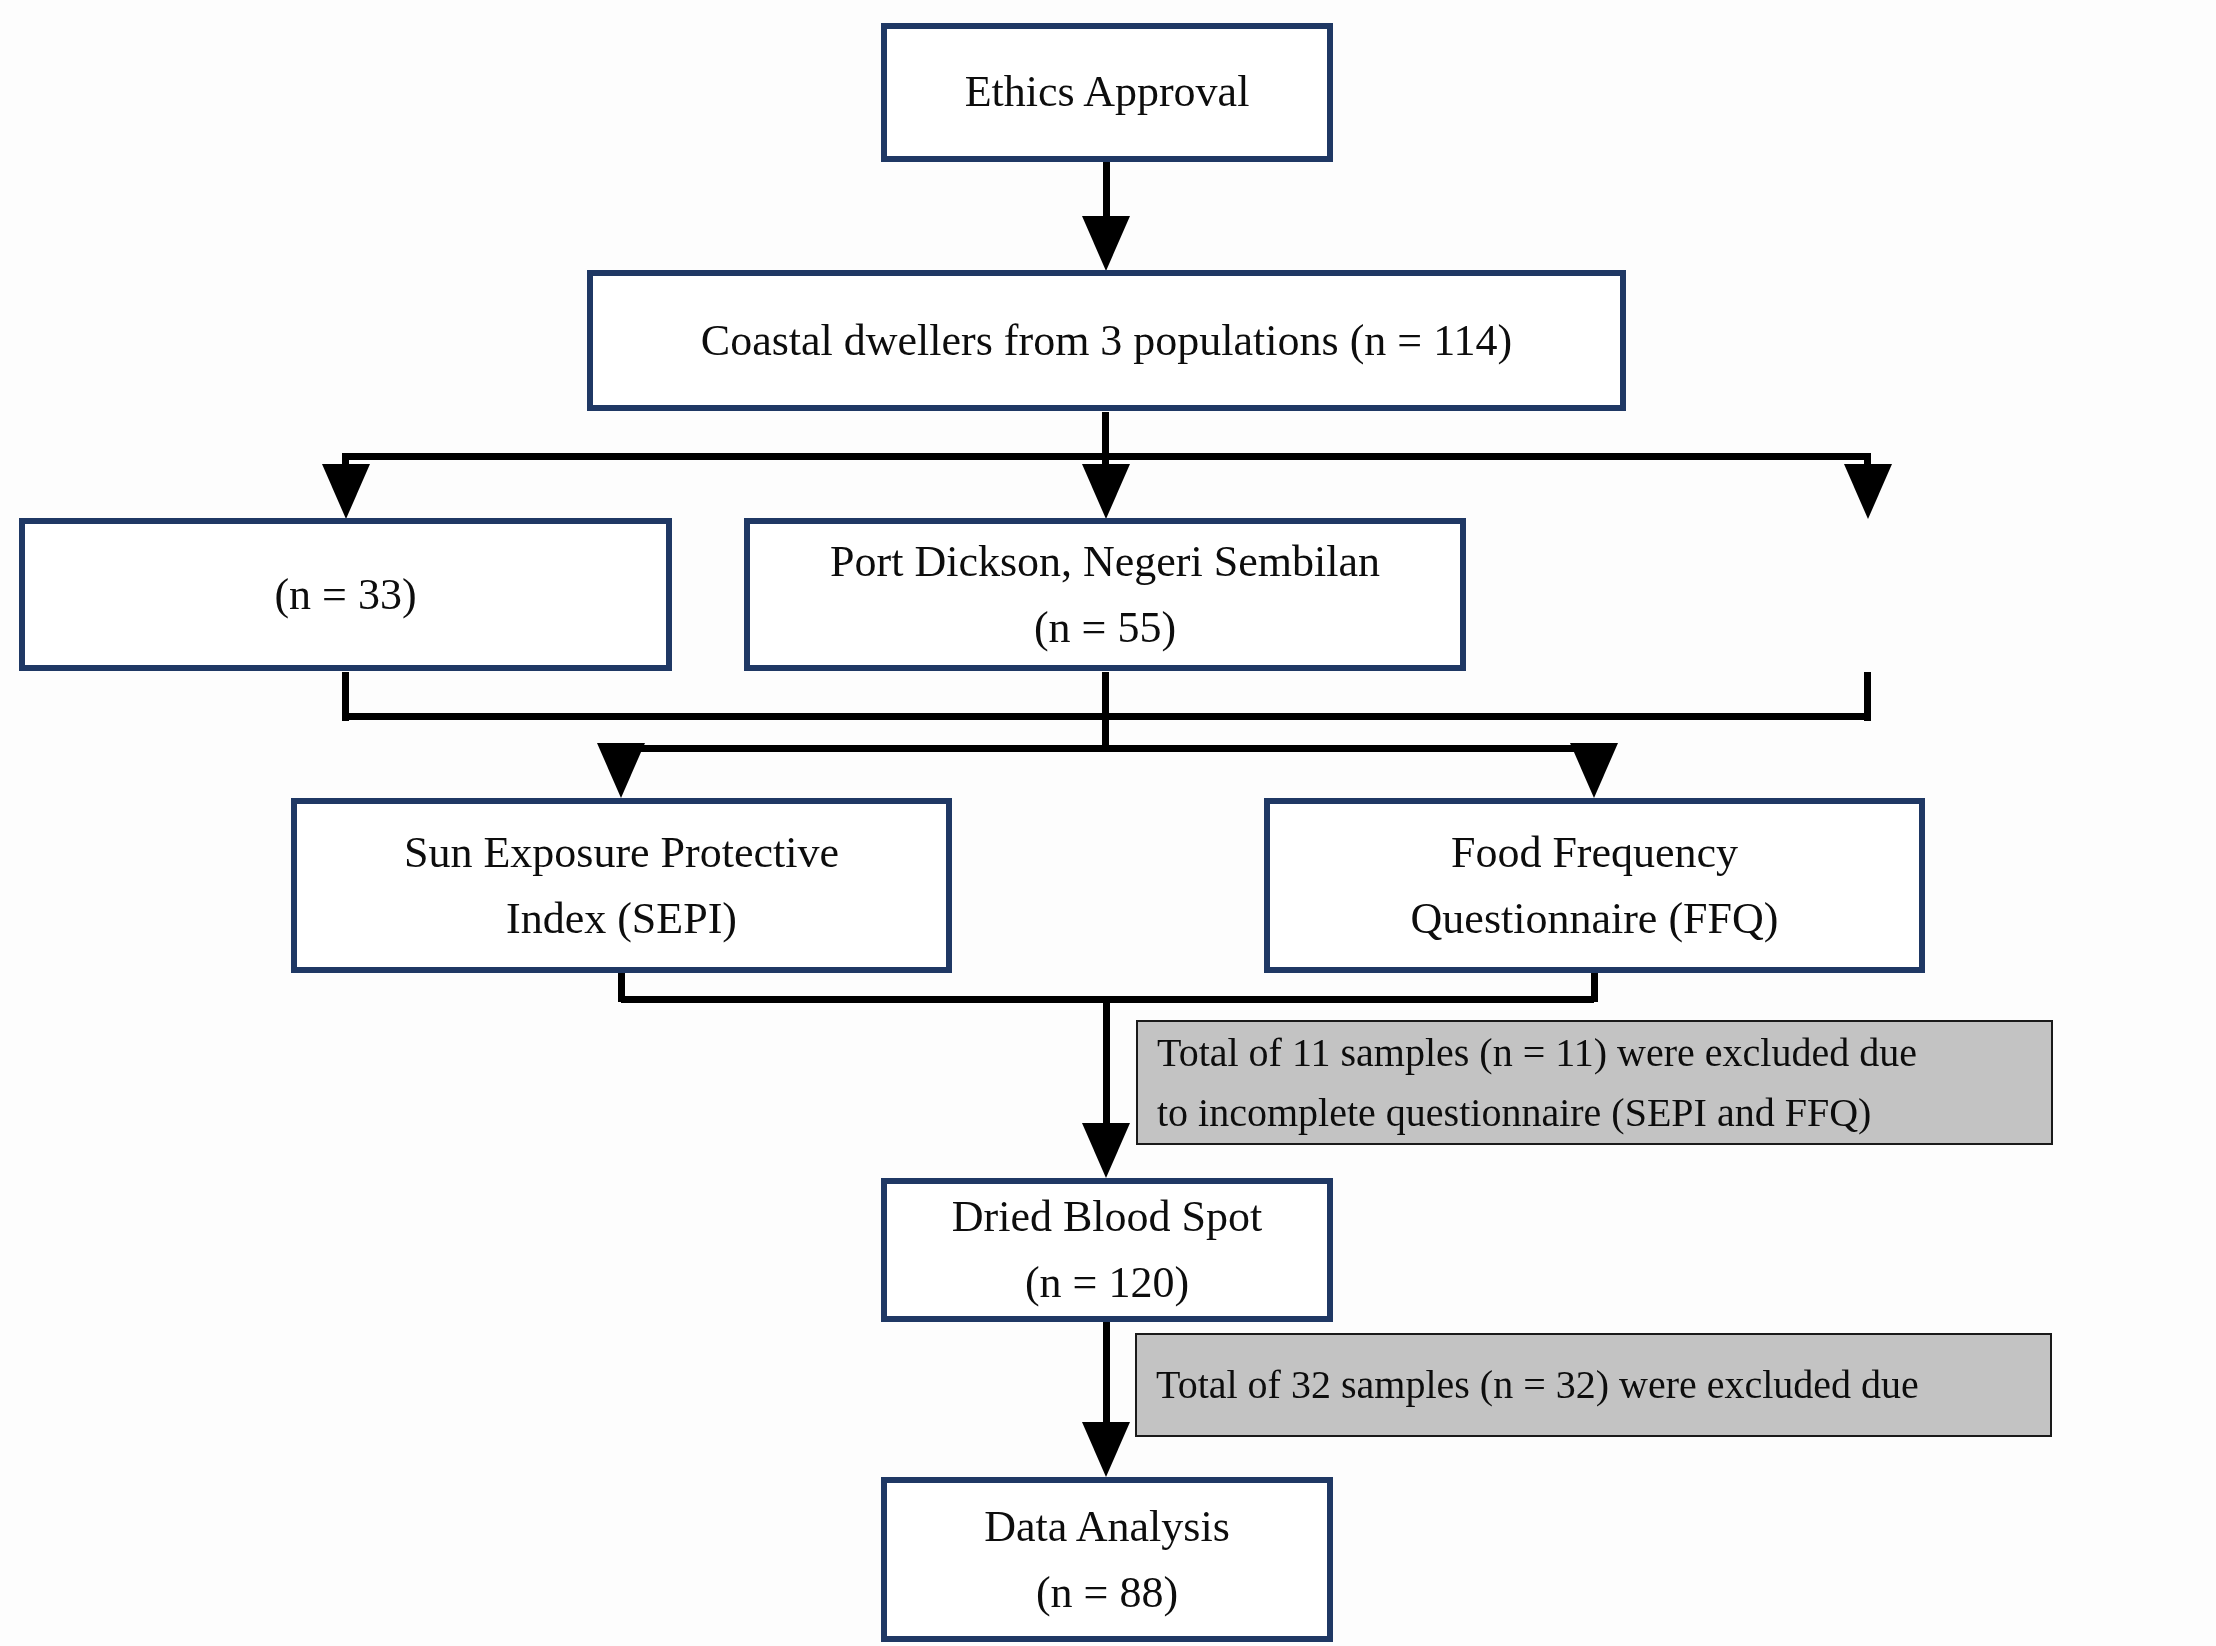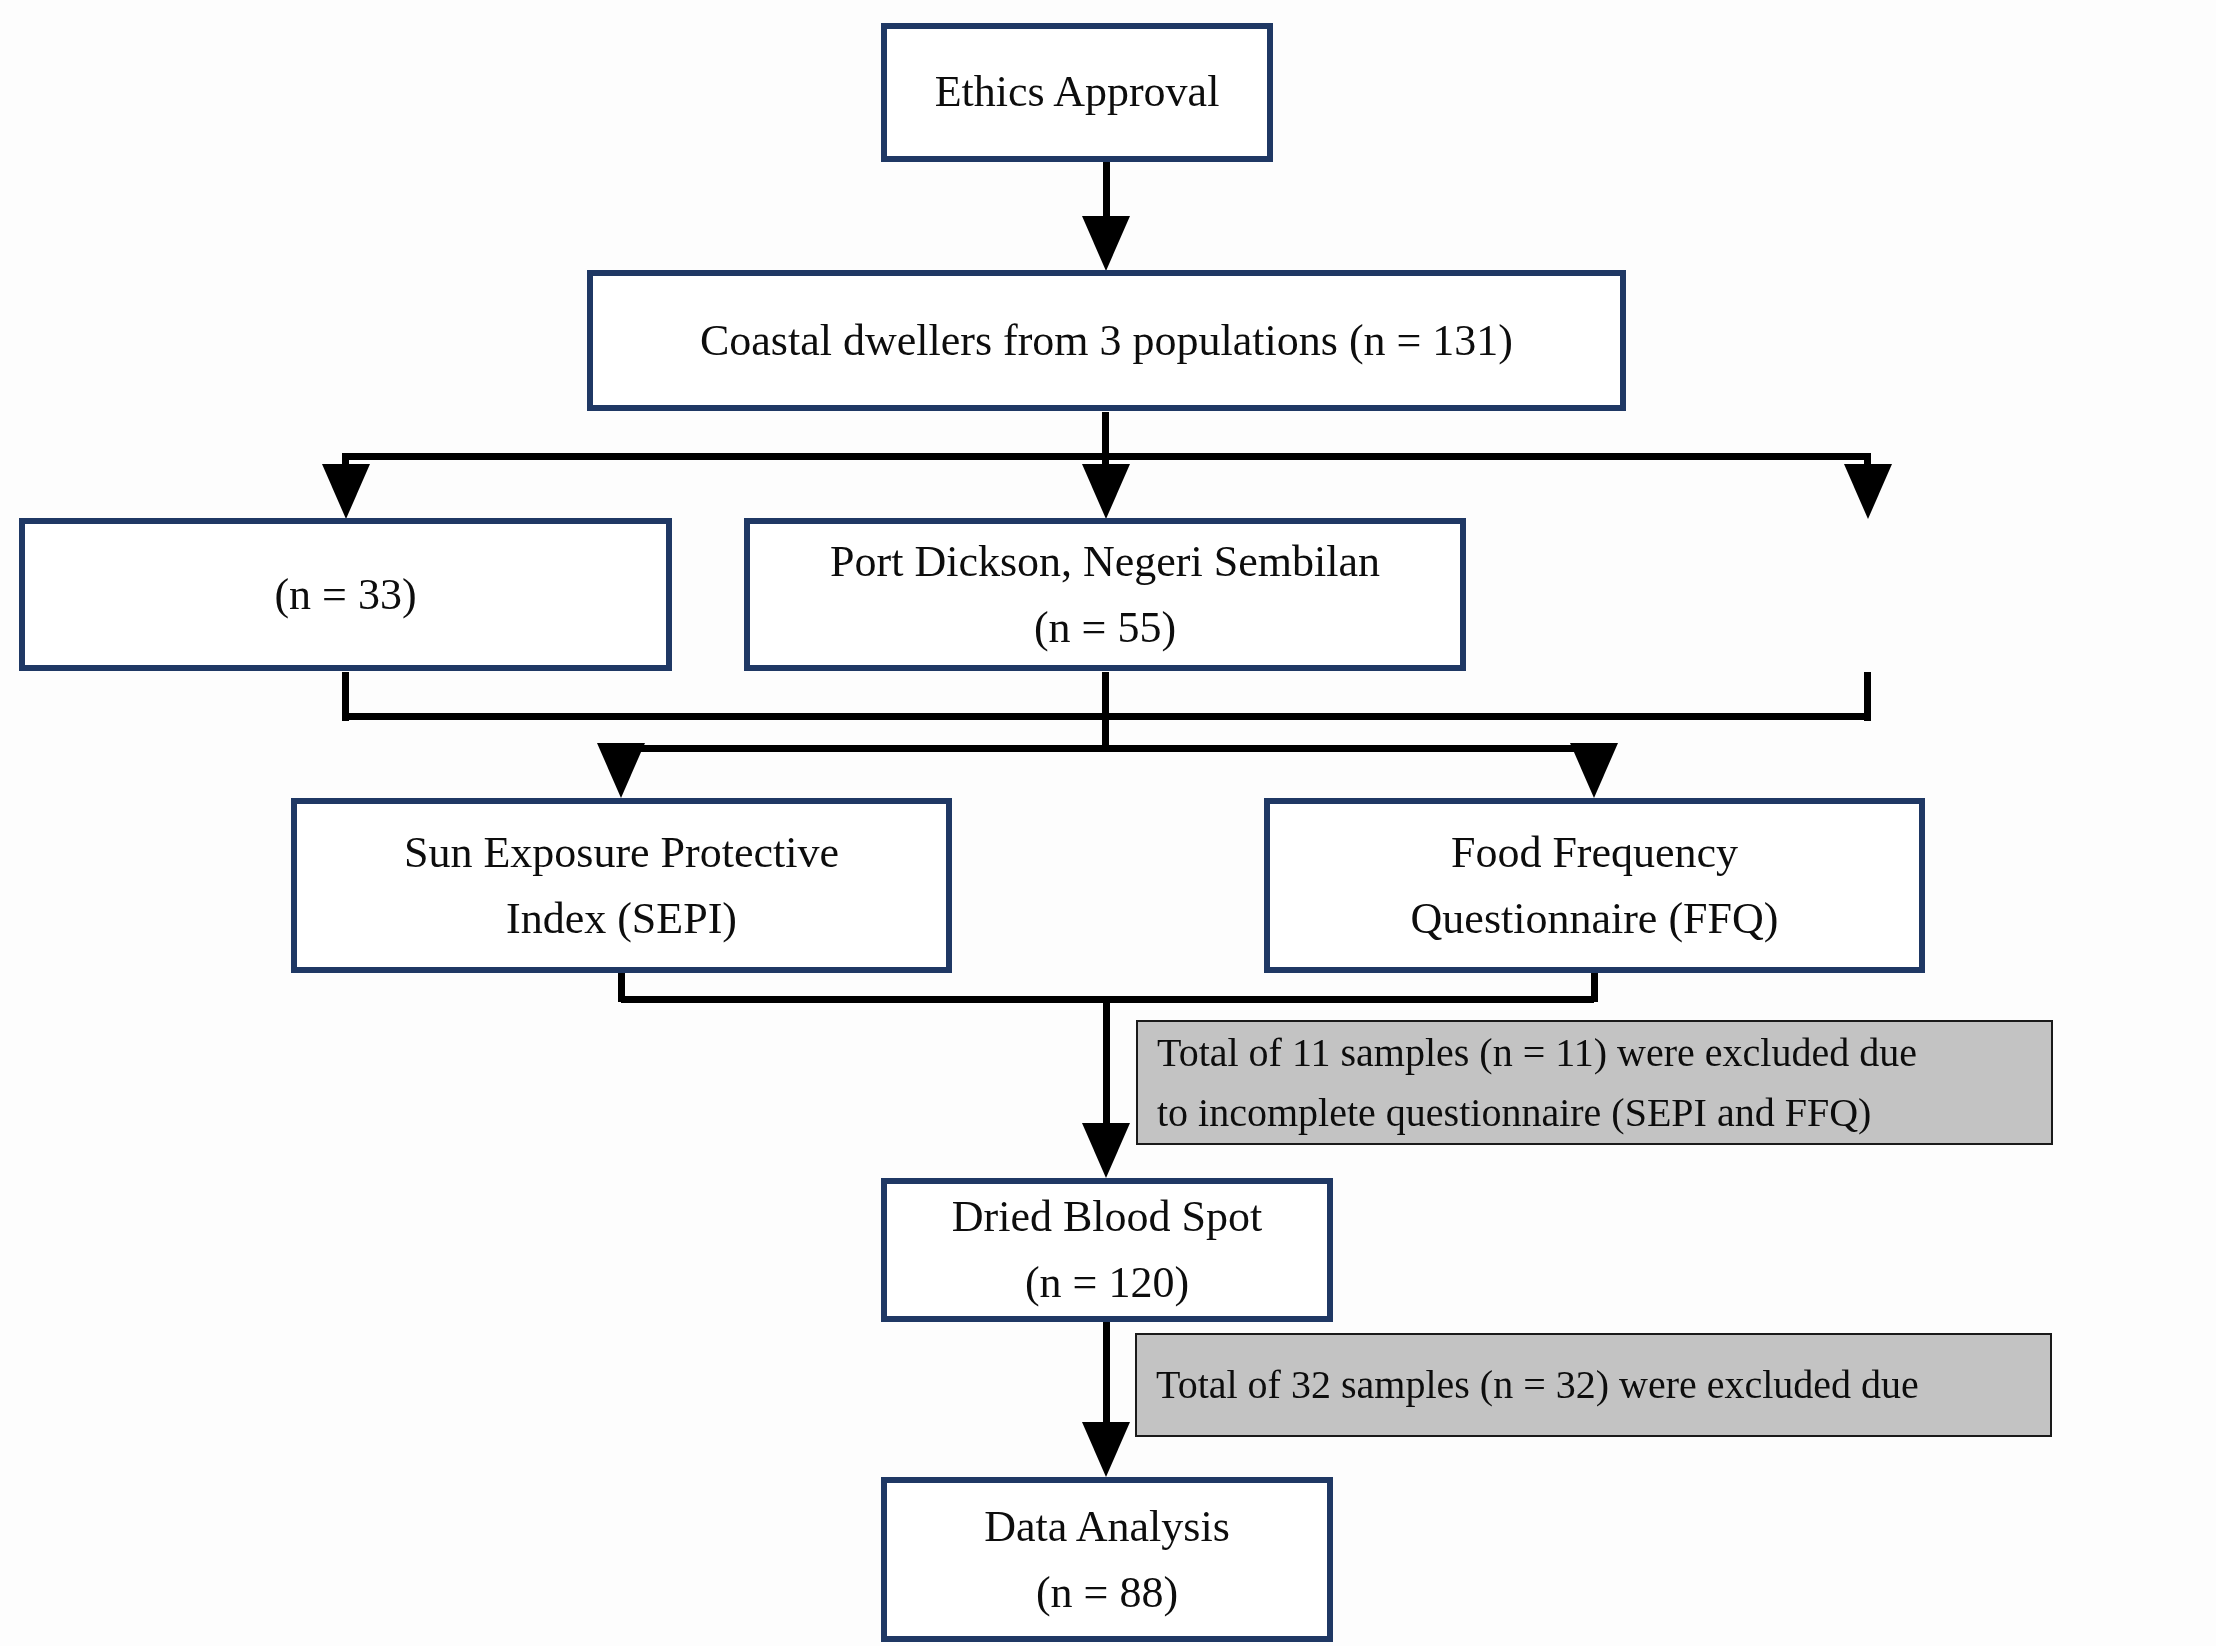--- a/index.html
+++ b/index.html
@@ -90,7 +90,7 @@
   <div class="cl" style="left:1103px; top:1322px; width:6.8px; height:100px;"></div>
   <div class="ah" style="left:1082px; top:1422px;"></div>
 
-  <div class="nbox" style="left:881px; top:22.6px; width:392px; height:139px;">
+  <div class="nbox" style="left:881px; top:22.6px; width:452px; height:139px;">
     <div class="tl">Ethics Approval</div>
   </div>
 

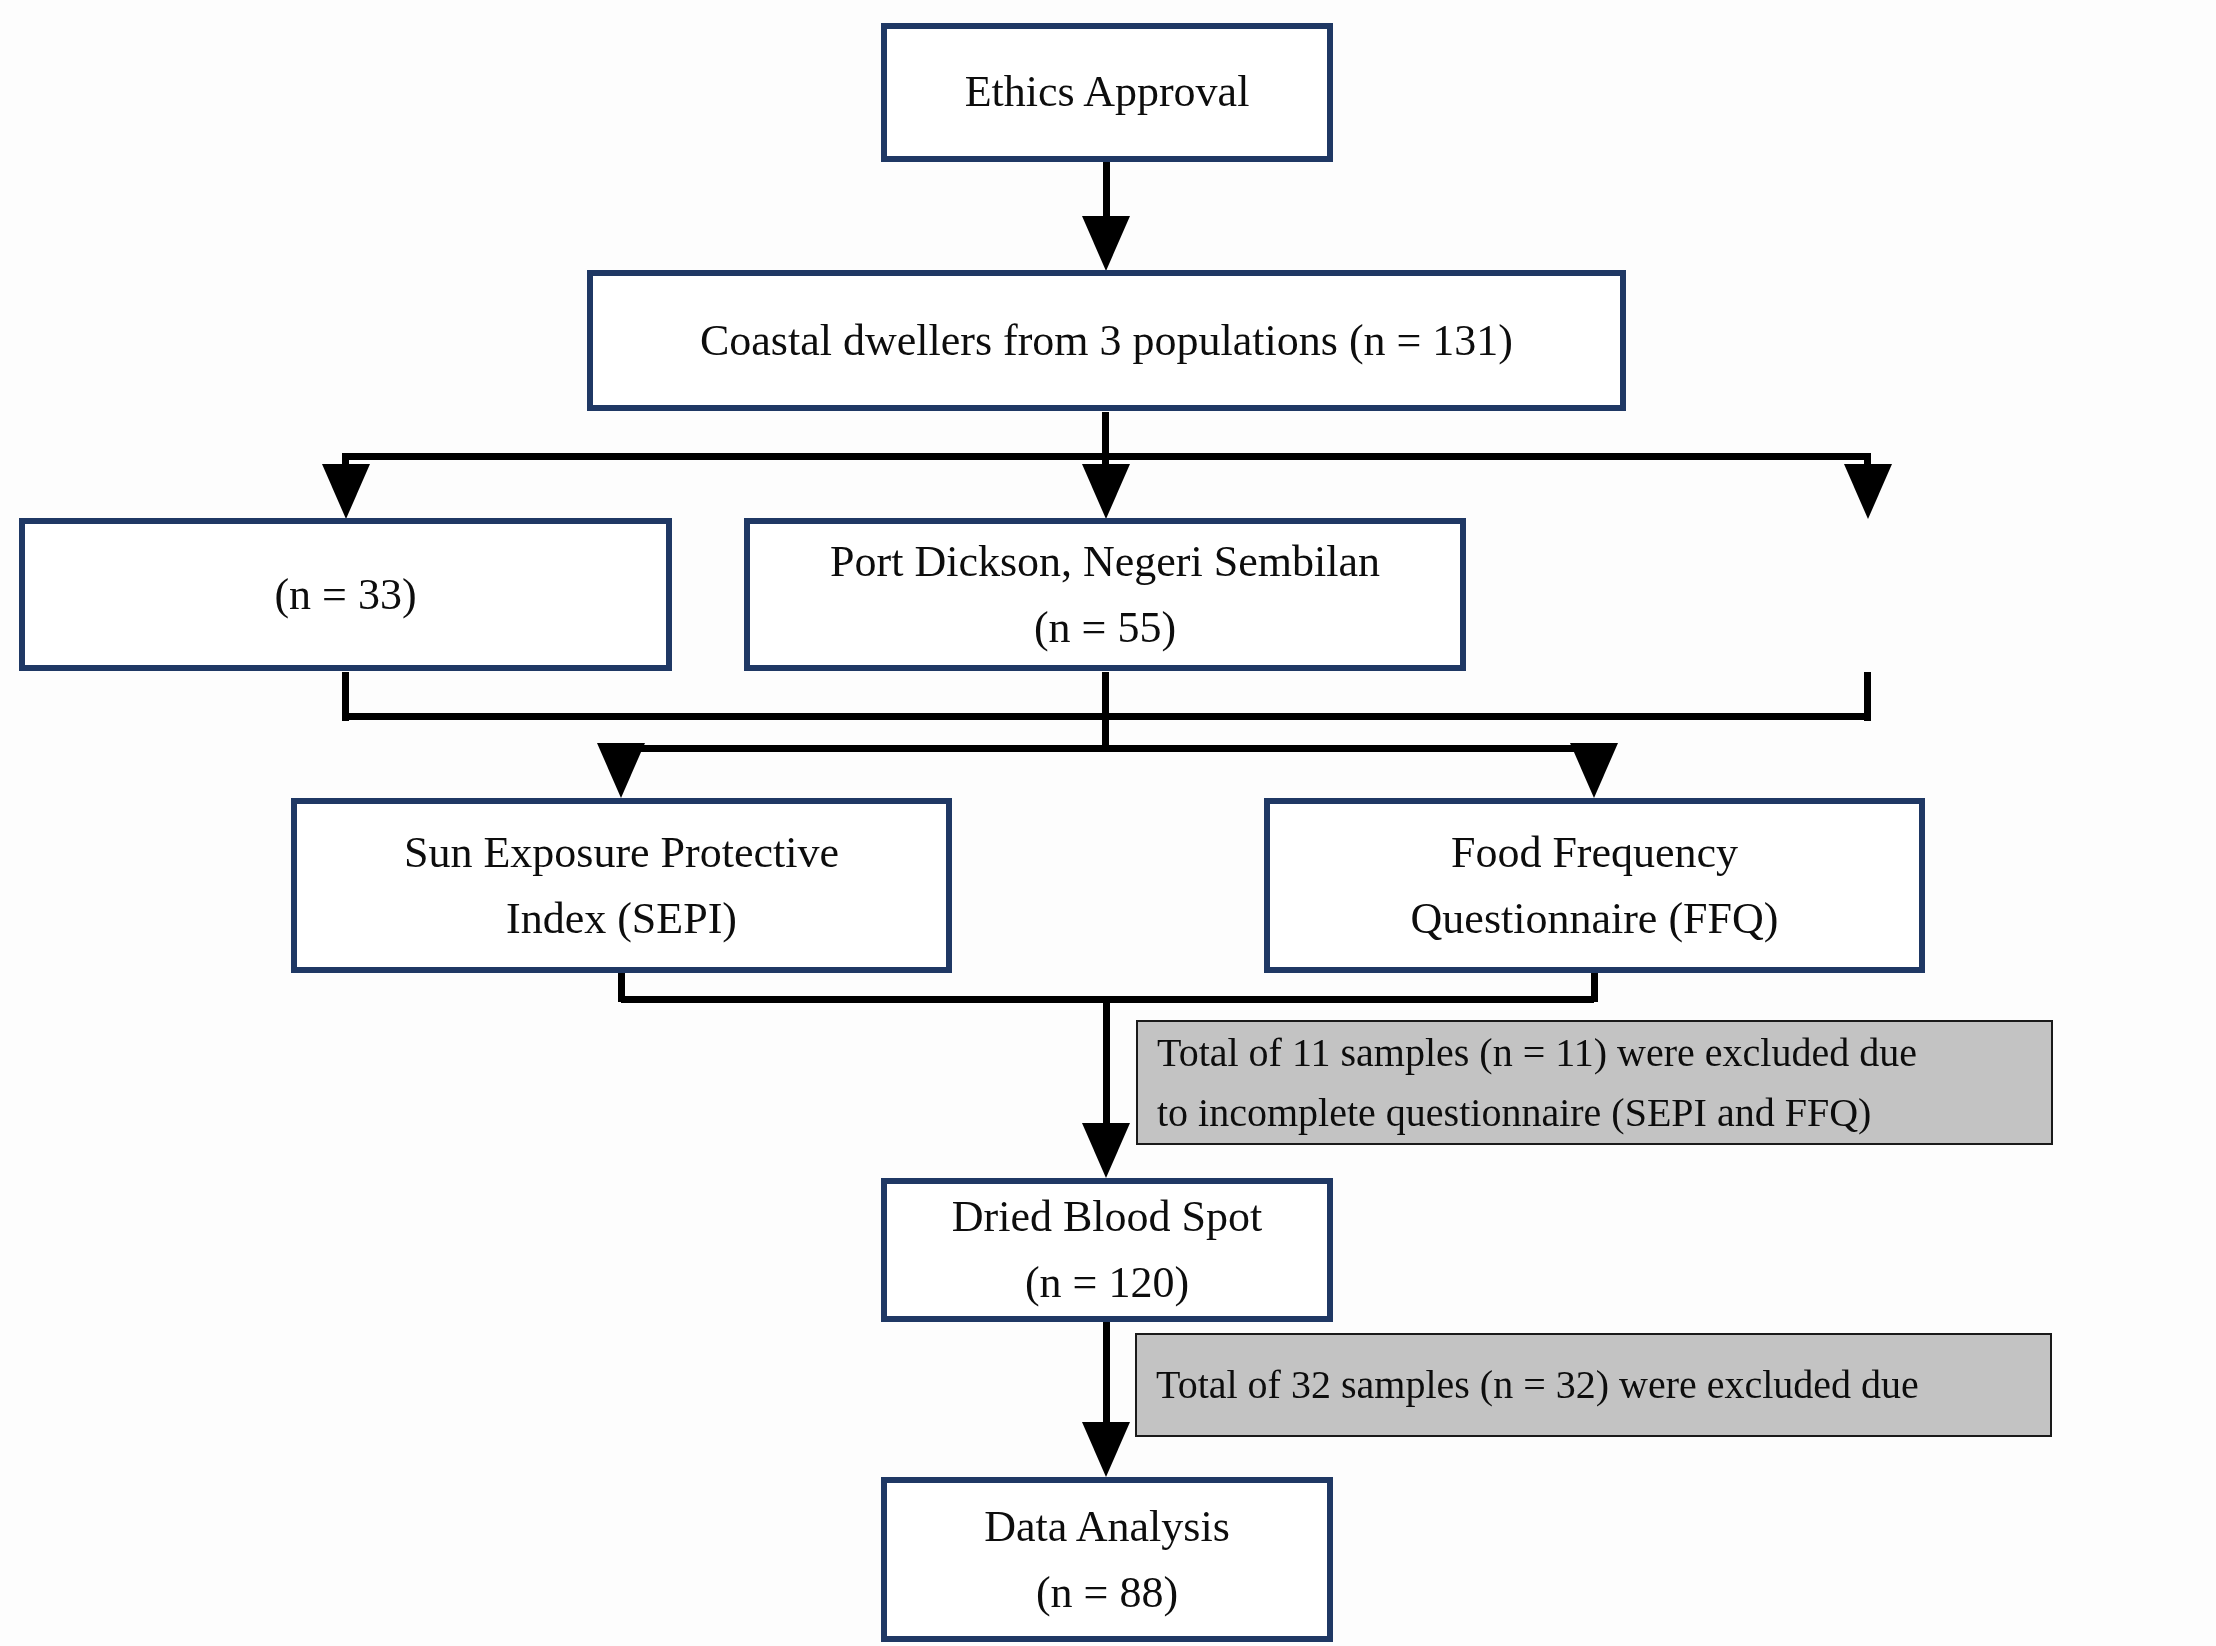--- a/index.html
+++ b/index.html
@@ -95,7 +95,7 @@
   </div>
 
   <div class="nbox" style="left:587px; top:270px; width:1039px; height:141px;">
-    <div class="tl">Coastal dwellers from 3 populations (n = 131)</div>
+    <div class="tl">Coastal dwellers from 3 populations (n = 114)</div>
   </div>
 
   <div class="nbox" style="left:19px; top:518px; width:653px; height:153px;">

